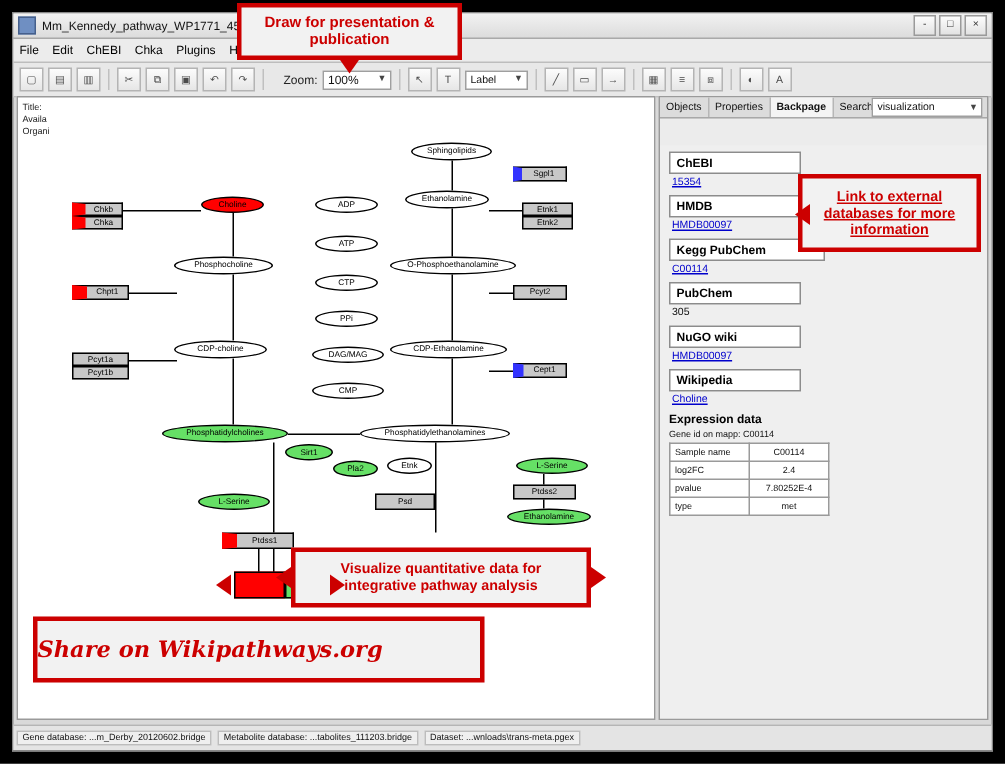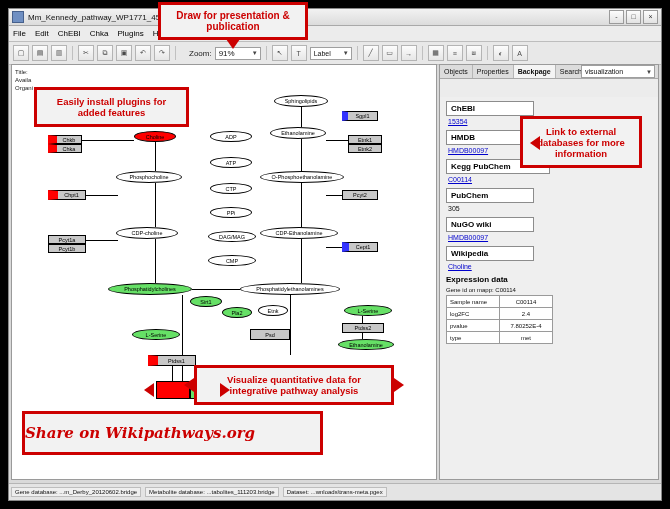--- a/index.html
+++ b/index.html
@@ -98,7 +98,7 @@
     <div class="sep"></div>
     <span class="zoom-label">Zoom:</span>
     <div class="zoom-box">
-      <span>91%</span>
+      <span>100%</span>
       <span class="zoom-arrow">▼</span>
     </div>
     <div class="sep"></div>

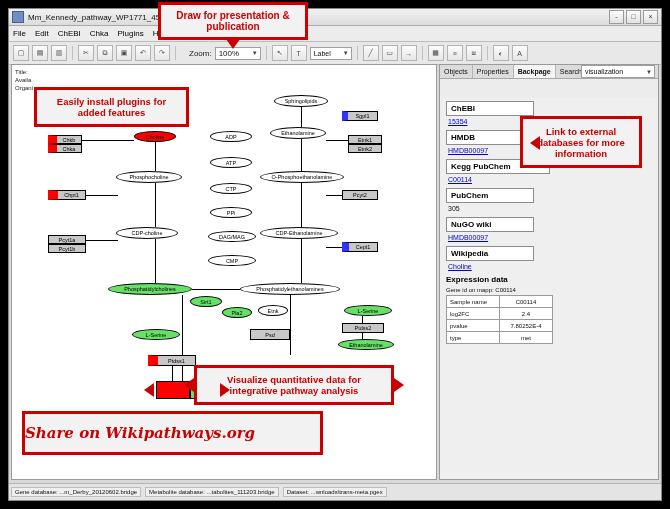--- a/index.html
+++ b/index.html
@@ -264,9 +264,6 @@
       <div class="arrow-l" style="left:132px;top:318px;"></div>
       <div class="arrow-r" style="left:208px;top:318px;"></div>
 
-      <div class="callout" style="left:22px;top:22px;width:155px;height:40px;font-size:9.5px;">
-        <span>Easily install plugins for added features</span>
-      </div>
       <div class="callout" style="left:182px;top:300px;width:200px;height:40px;font-size:9.5px;">
         <span>Visualize quantitative data  for integrative pathway analysis</span>
       </div>

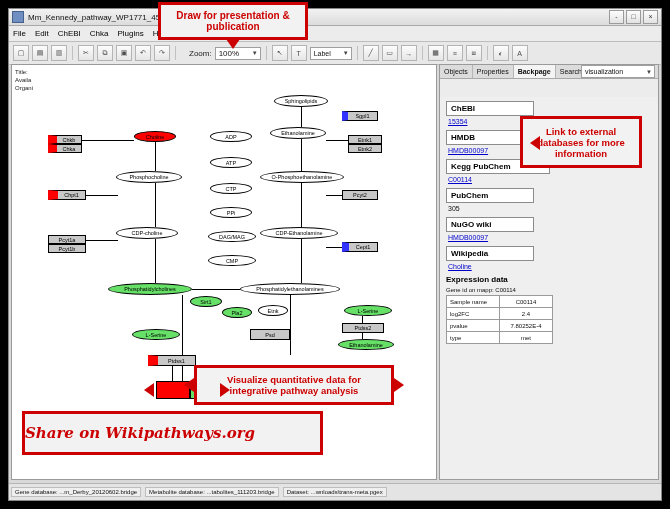--- a/index.html
+++ b/index.html
@@ -336,7 +336,7 @@
 </div>
 <div class="arrow-d" style="left:226px;top:39px;"></div>
 
-<div class="callout" style="left:520px;top:116px;width:122px;height:52px;font-size:9.5px;">
+<div class="callout" style="left:532px;top:116px;width:122px;height:52px;font-size:9.5px;text-decoration:underline;">
   <span>Link  to external databases  for more information</span>
 </div>
 <div class="arrow-l" style="left:530px;top:136px;"></div>

